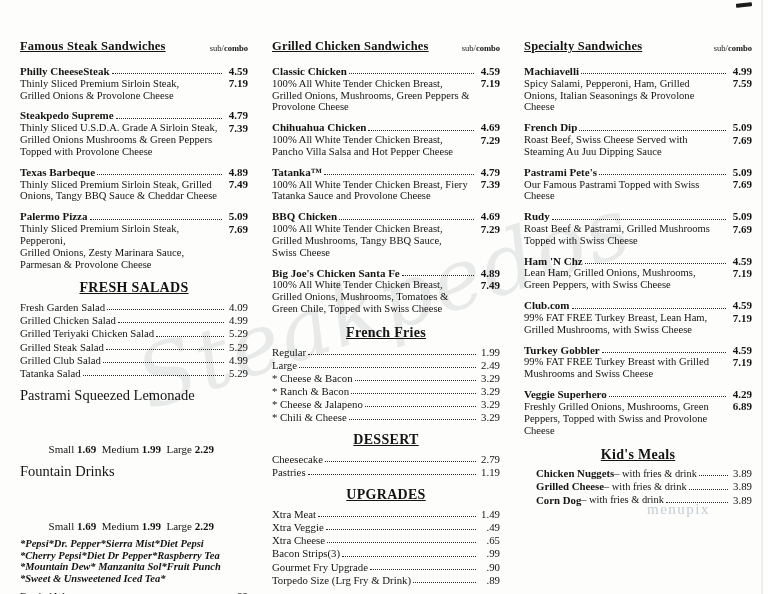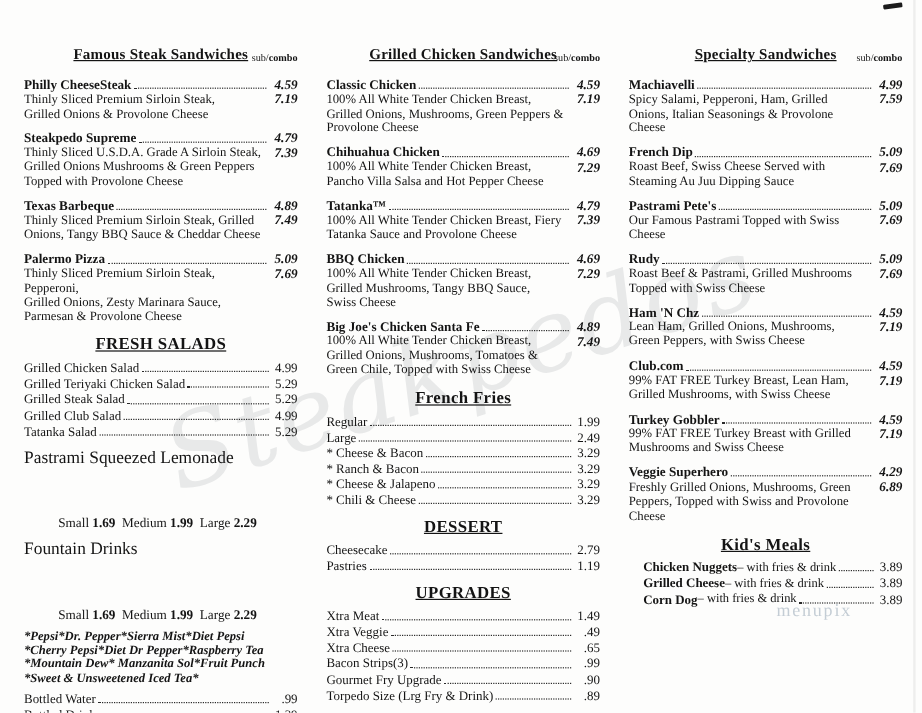--- a/index.html
+++ b/index.html
@@ -22,7 +22,7 @@
   .col { flex:1; min-width:0; }
 
   
-  .colhead { position:relative; text-align:center; margin-bottom:11px; white-space:nowrap; }
+  .colhead { position:relative; margin-bottom:11px; white-space:nowrap; }
   .coltitle { font-size:12.5px; font-weight:bold; text-decoration:underline; letter-spacing:0.2px; }
   .sublabel { position:absolute; right:0; bottom:0; font-size:8.5px; }
   .sublabel .b { font-weight:bold; }

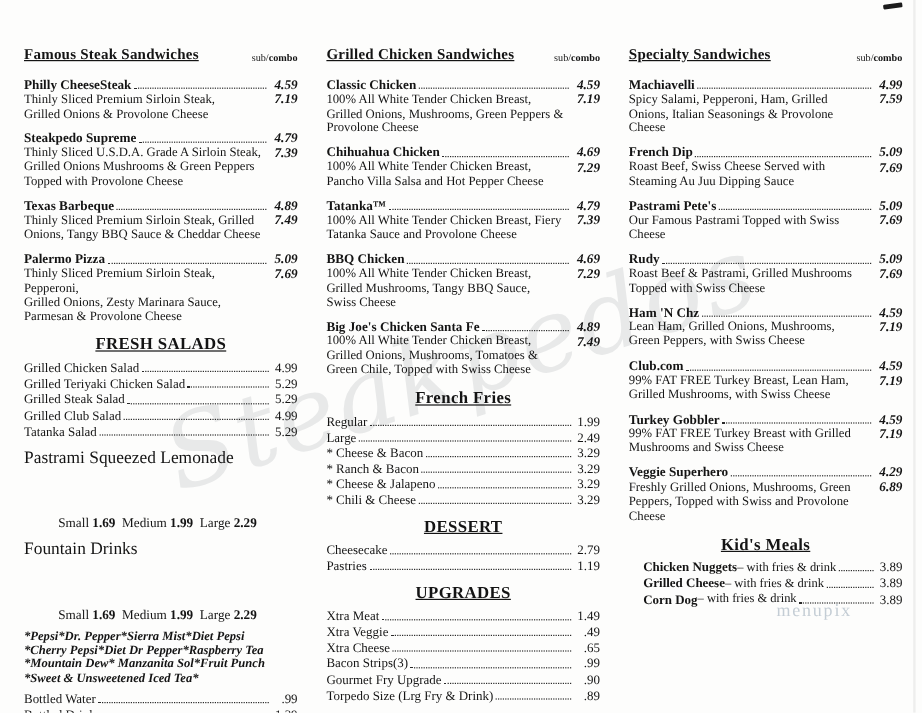--- a/index.html
+++ b/index.html
@@ -33,7 +33,7 @@
   .iname { font-size:11px; font-weight:bold; white-space:nowrap; }
   .dots { flex:1; border-bottom:1.5px dotted #2a2a2a; margin:0 2px 3px 2px; min-width:8px; }
   .spacer { flex:1; }
-  .price { font-size:11px; font-weight:bold; text-align:right; min-width:24px;font-style:italic; }
+  .price { font-size:11px; font-weight:bold; text-align:right; min-width:24px; }
   .desc { font-size:10.6px; white-space:nowrap; }
 
   

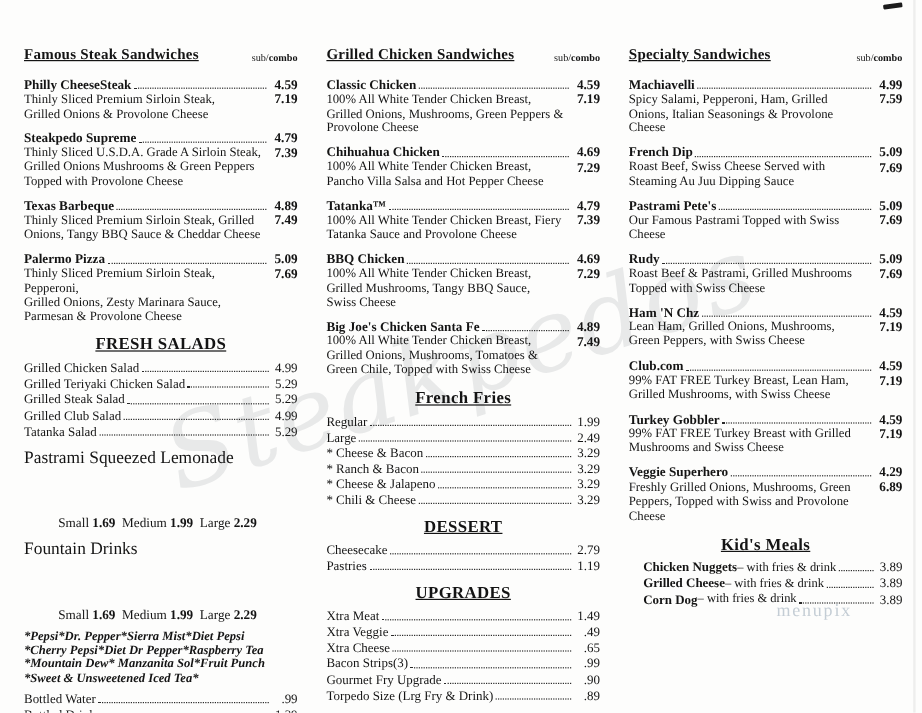--- a/index.html
+++ b/index.html
@@ -167,6 +167,11 @@
       <div class="heading big"><span class="hu">FRESH SALADS</span></div>
       <div class="plist">
         <div class="row prow">
+          <span class="pname">Fresh Garden Salad</span>
+          <span class="dots"></span>
+          <span class="pprice">4.09</span>
+        </div>
+        <div class="row prow">
           <span class="pname">Grilled Chicken Salad</span>
           <span class="dots"></span>
           <span class="pprice">4.99</span>

